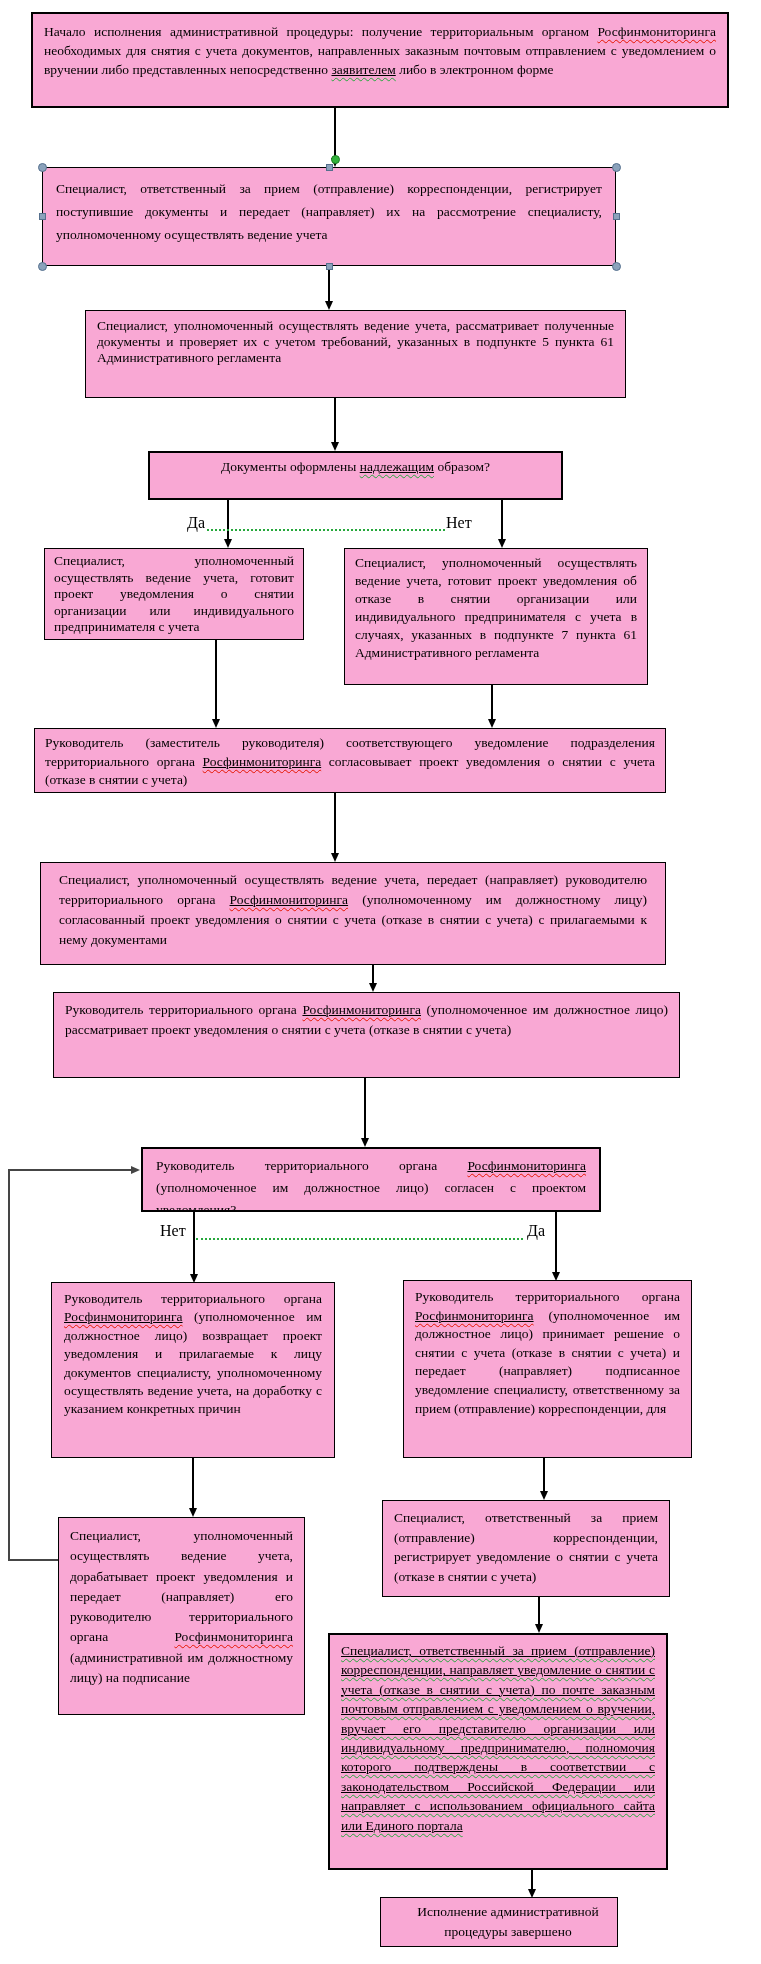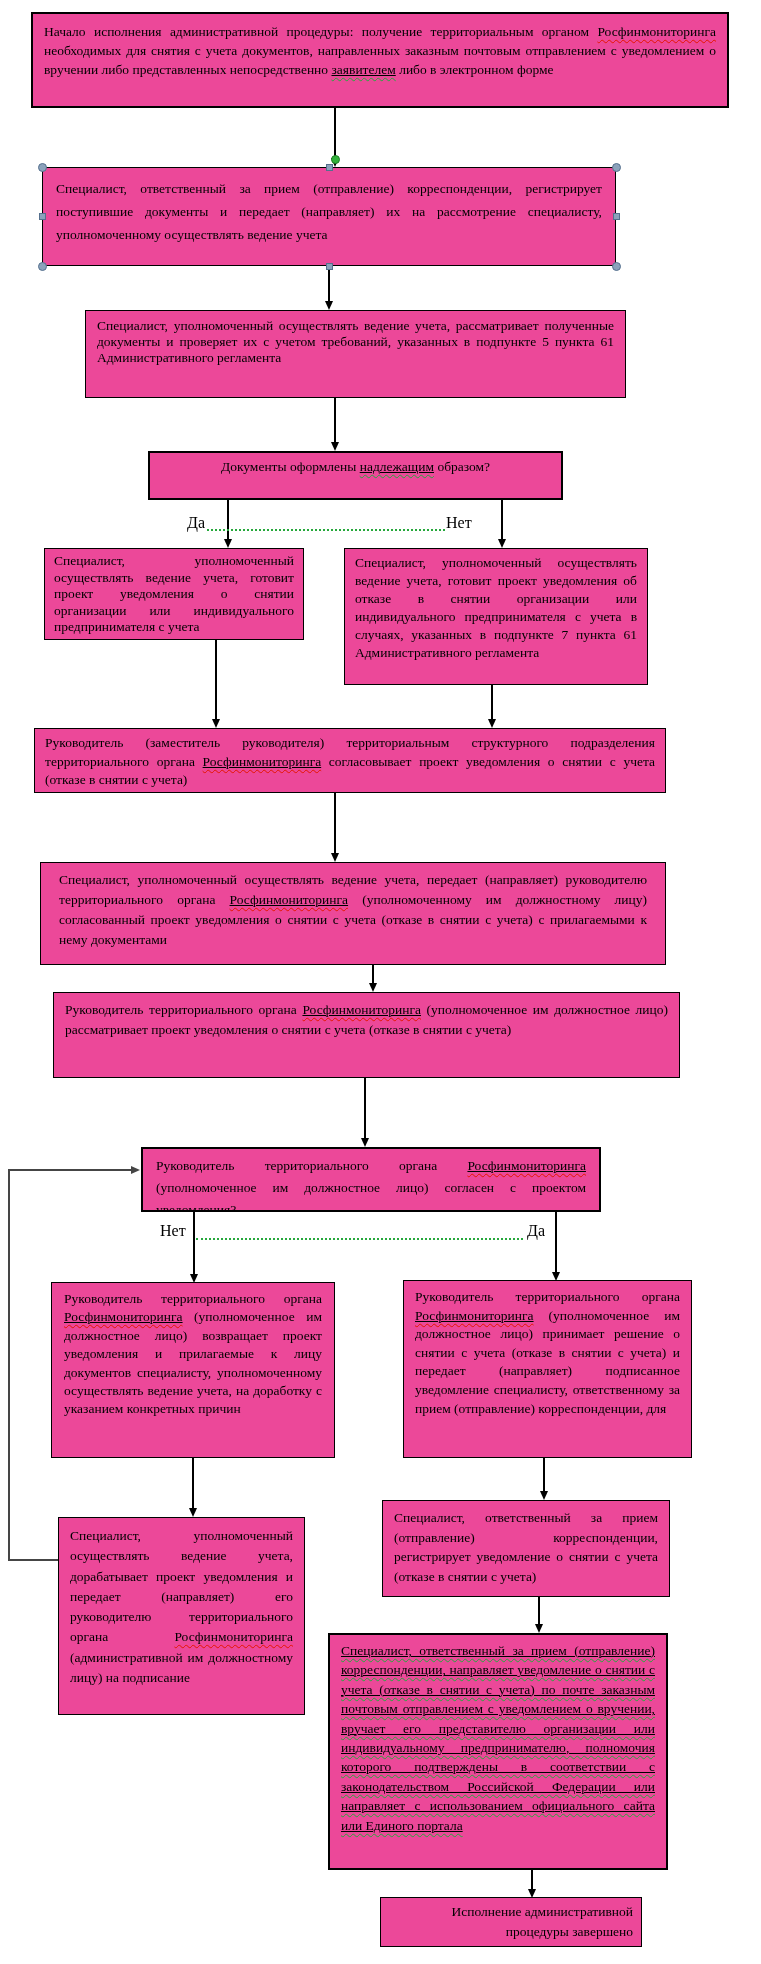--- a/index.html
+++ b/index.html
@@ -5,7 +5,7 @@
   html,body{margin:0;padding:0;background:#ffffff;}
   #canvas{position:relative;width:761px;height:1964px;background:#fff;overflow:hidden;
           font-family:"Liberation Serif","DejaVu Serif",serif;color:#000;}
-  .box{position:absolute;box-sizing:border-box;background:#ec4899;border:1.8px solid #000;
+  .box{position:absolute;box-sizing:border-box;background:#f9a8d4;border:1.8px solid #000;
        font-size:13.5px;text-align:justify;overflow:hidden;}
   .box .txt{width:100%;}
   .vline{position:absolute;width:1.7px;background:#000;}

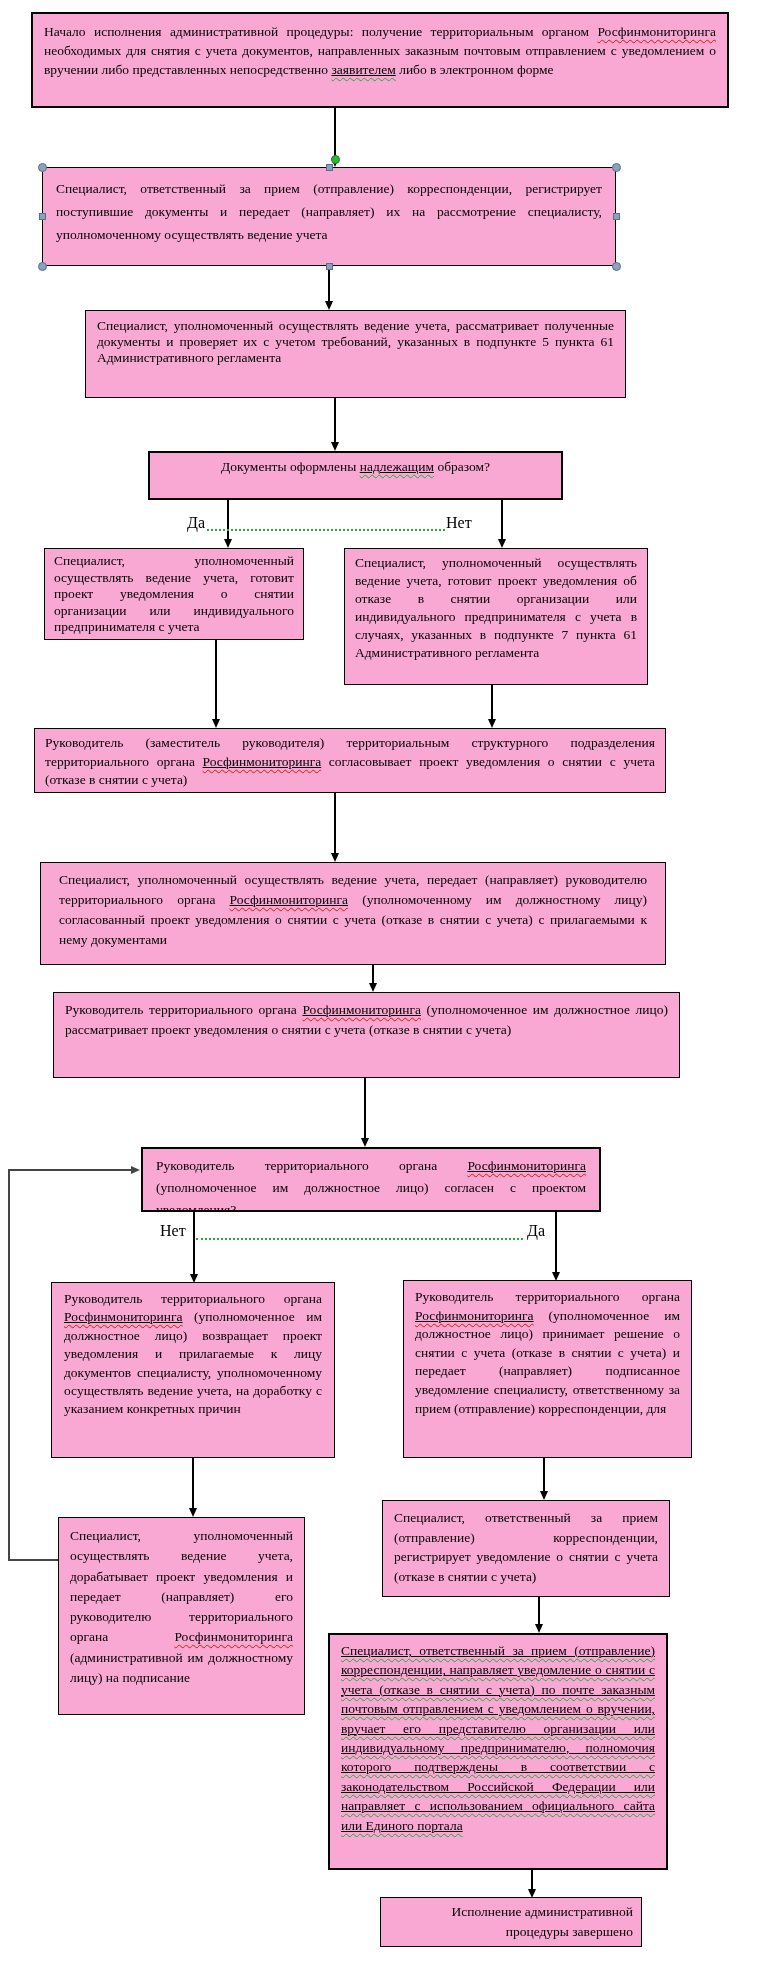--- a/index.html
+++ b/index.html
@@ -89,7 +89,7 @@
   <div class="ah-down" style="left:487.5px;top:719px;"></div>
 
   <div class="box" style="left:34px;top:728px;width:632px;height:65px;padding:5px 10px;line-height:18.6px;">
-    <div class="txt"><span>Руководитель (заместитель руководителя) территориальным структурного подразделения территориального органа </span><span class="u"><span class="sp-red">Росфинмониторинга</span></span><span> согласовывает проект уведомления о снятии с учета (отказе в снятии с учета)</span></div>
+    <div class="txt"><span>Руководитель (заместитель руководителя) соответствующего уведомление подразделения территориального органа </span><span class="u"><span class="sp-red">Росфинмониторинга</span></span><span> согласовывает проект уведомления о снятии с учета (отказе в снятии с учета)</span></div>
   </div>
 
   <div class="vline" style="left:334px;top:793px;height:61px;"></div>

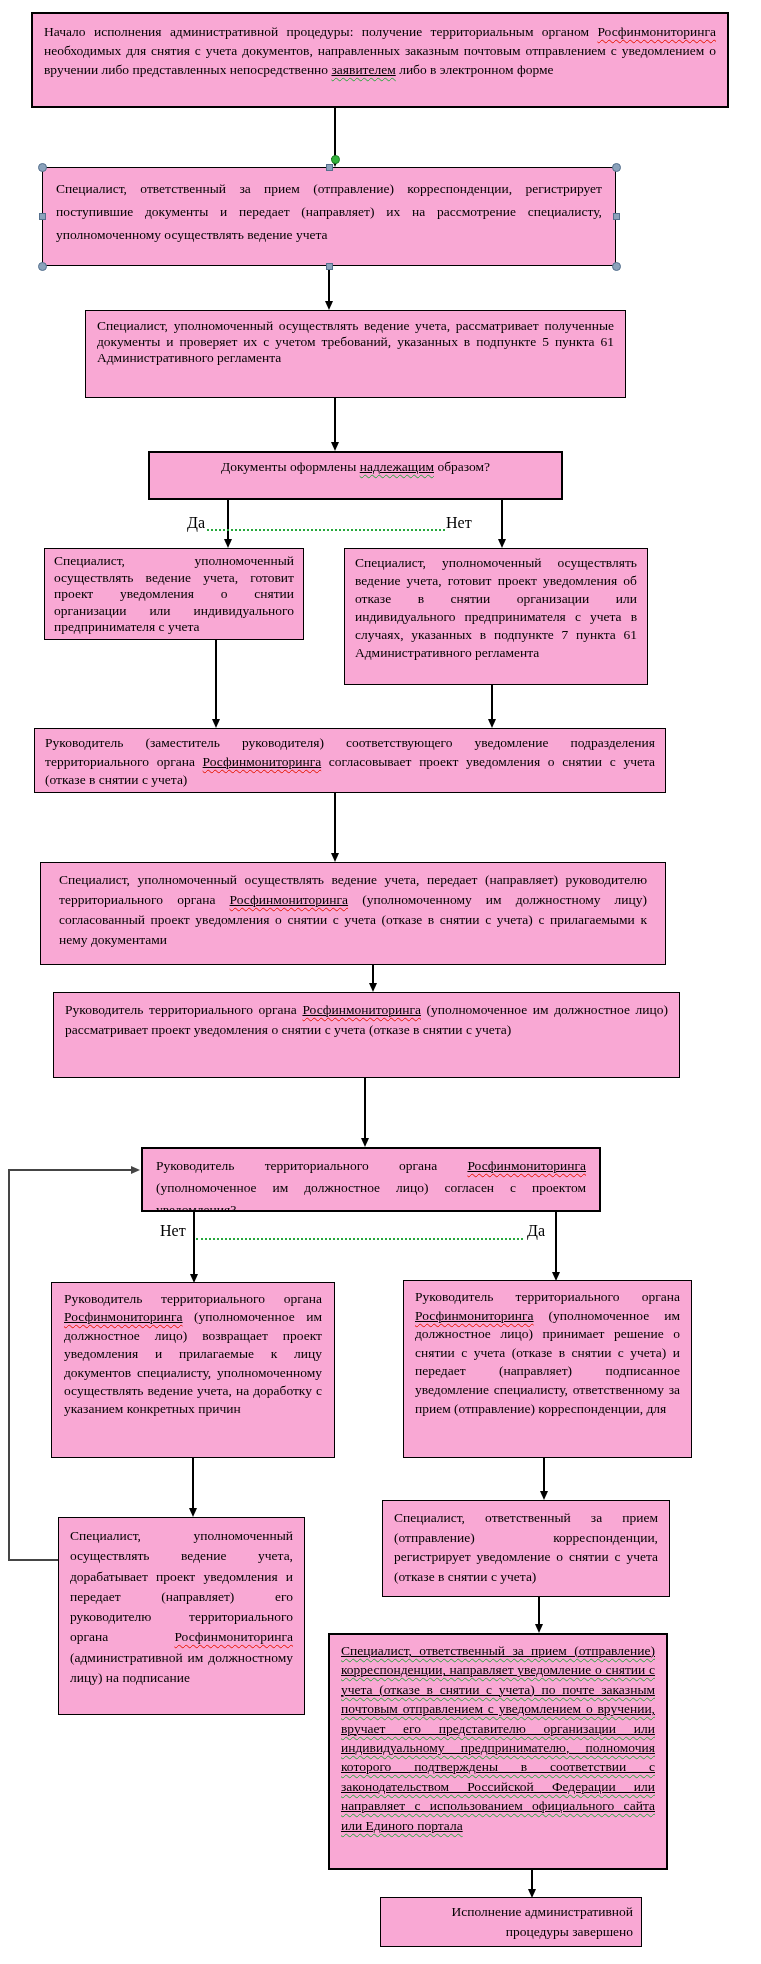--- a/index.html
+++ b/index.html
@@ -157,7 +157,7 @@
   <div class="vline" style="left:531px;top:1870px;height:20px;"></div>
   <div class="ah-down" style="left:527.5px;top:1889px;"></div>
 
-  <div class="box" style="left:380px;top:1897px;width:262px;height:50px;padding:4px 8px 4px 26px;line-height:20px;text-align:right;">
+  <div class="box" style="left:380px;top:1897px;width:238px;height:50px;padding:4px 8px 4px 26px;line-height:20px;text-align:center;">
     <div class="txt"><span>Исполнение административной процедуры завершено</span></div>
   </div>
 

